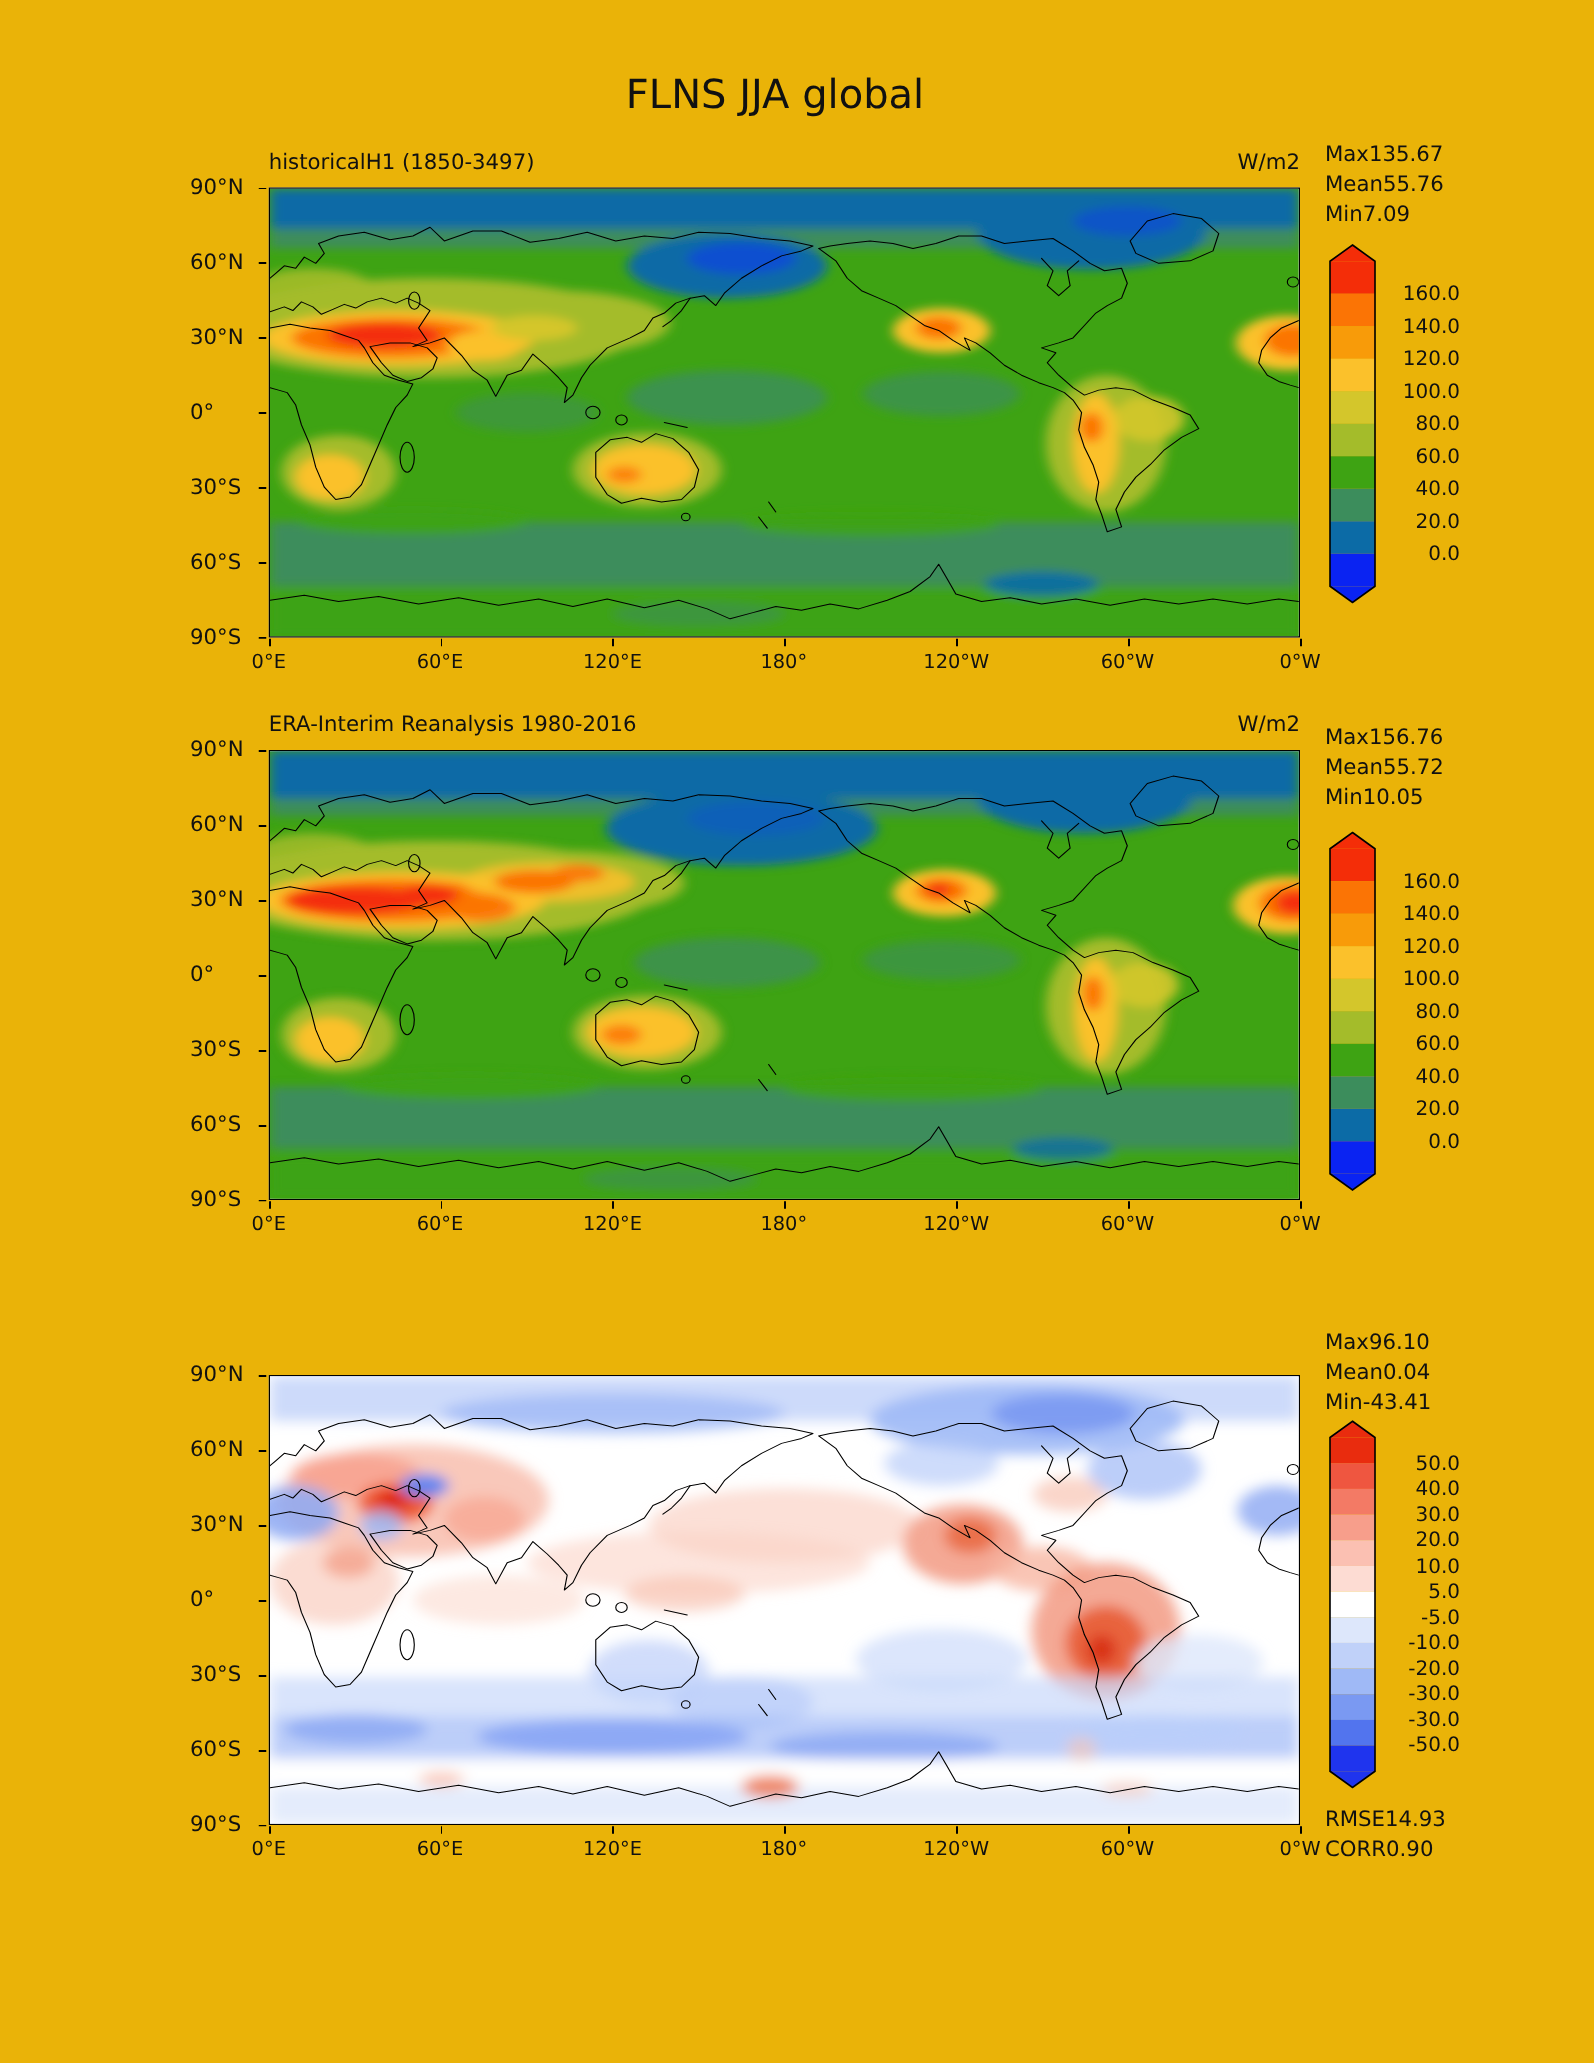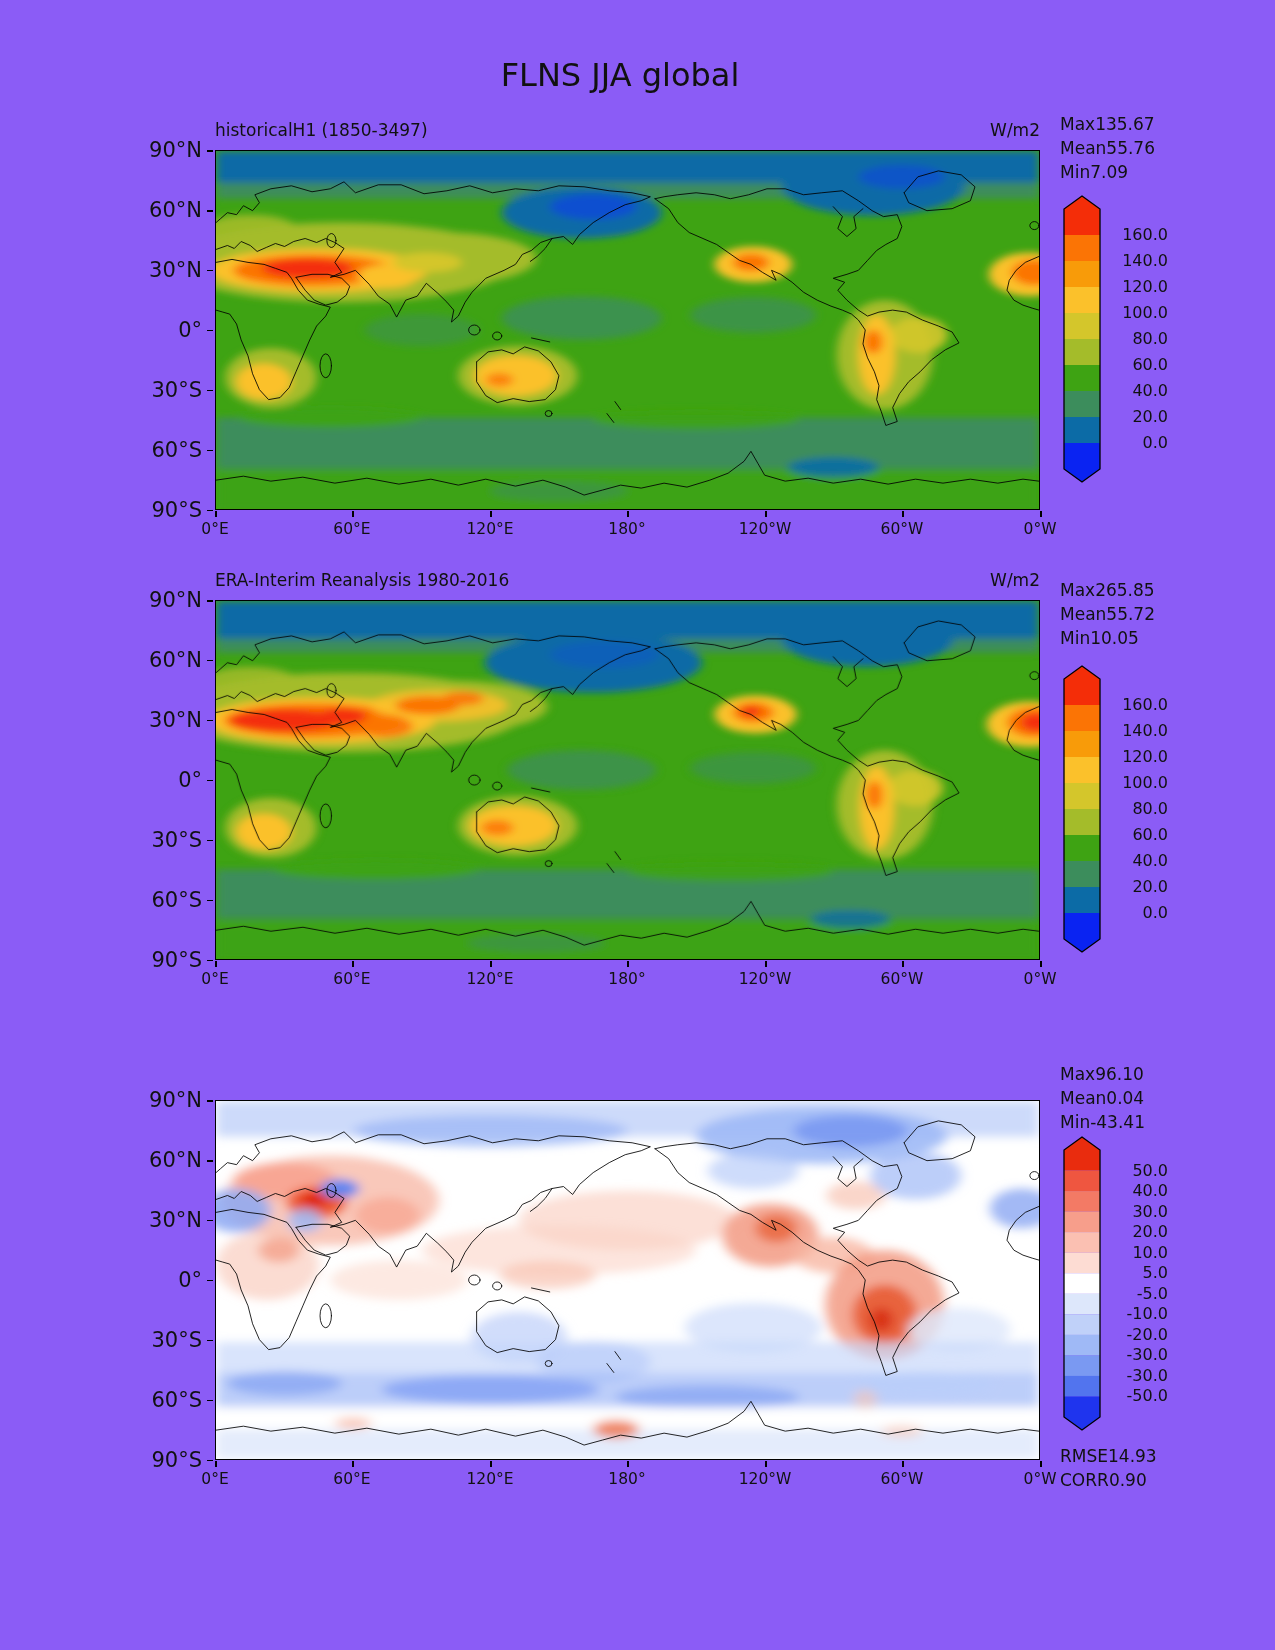--- a/index.html
+++ b/index.html
@@ -3,7 +3,7 @@
 <meta charset="utf-8">
 <style>
   html,body{margin:0;padding:0;background:#fff;}
-  .page{position:relative;width:1275px;height:1650px;background:#8b5cf6;overflow:hidden;
+  .page{position:relative;width:1275px;height:1650px;background:#eab308;overflow:hidden;
         font-family:"DejaVu Sans","Liberation Sans",sans-serif;color:#111;}
   .fig-title{position:absolute;top:56px;left:0;width:1240px;text-align:center;font-size:32px;}
   .subtitle{position:absolute;font-size:17px;}

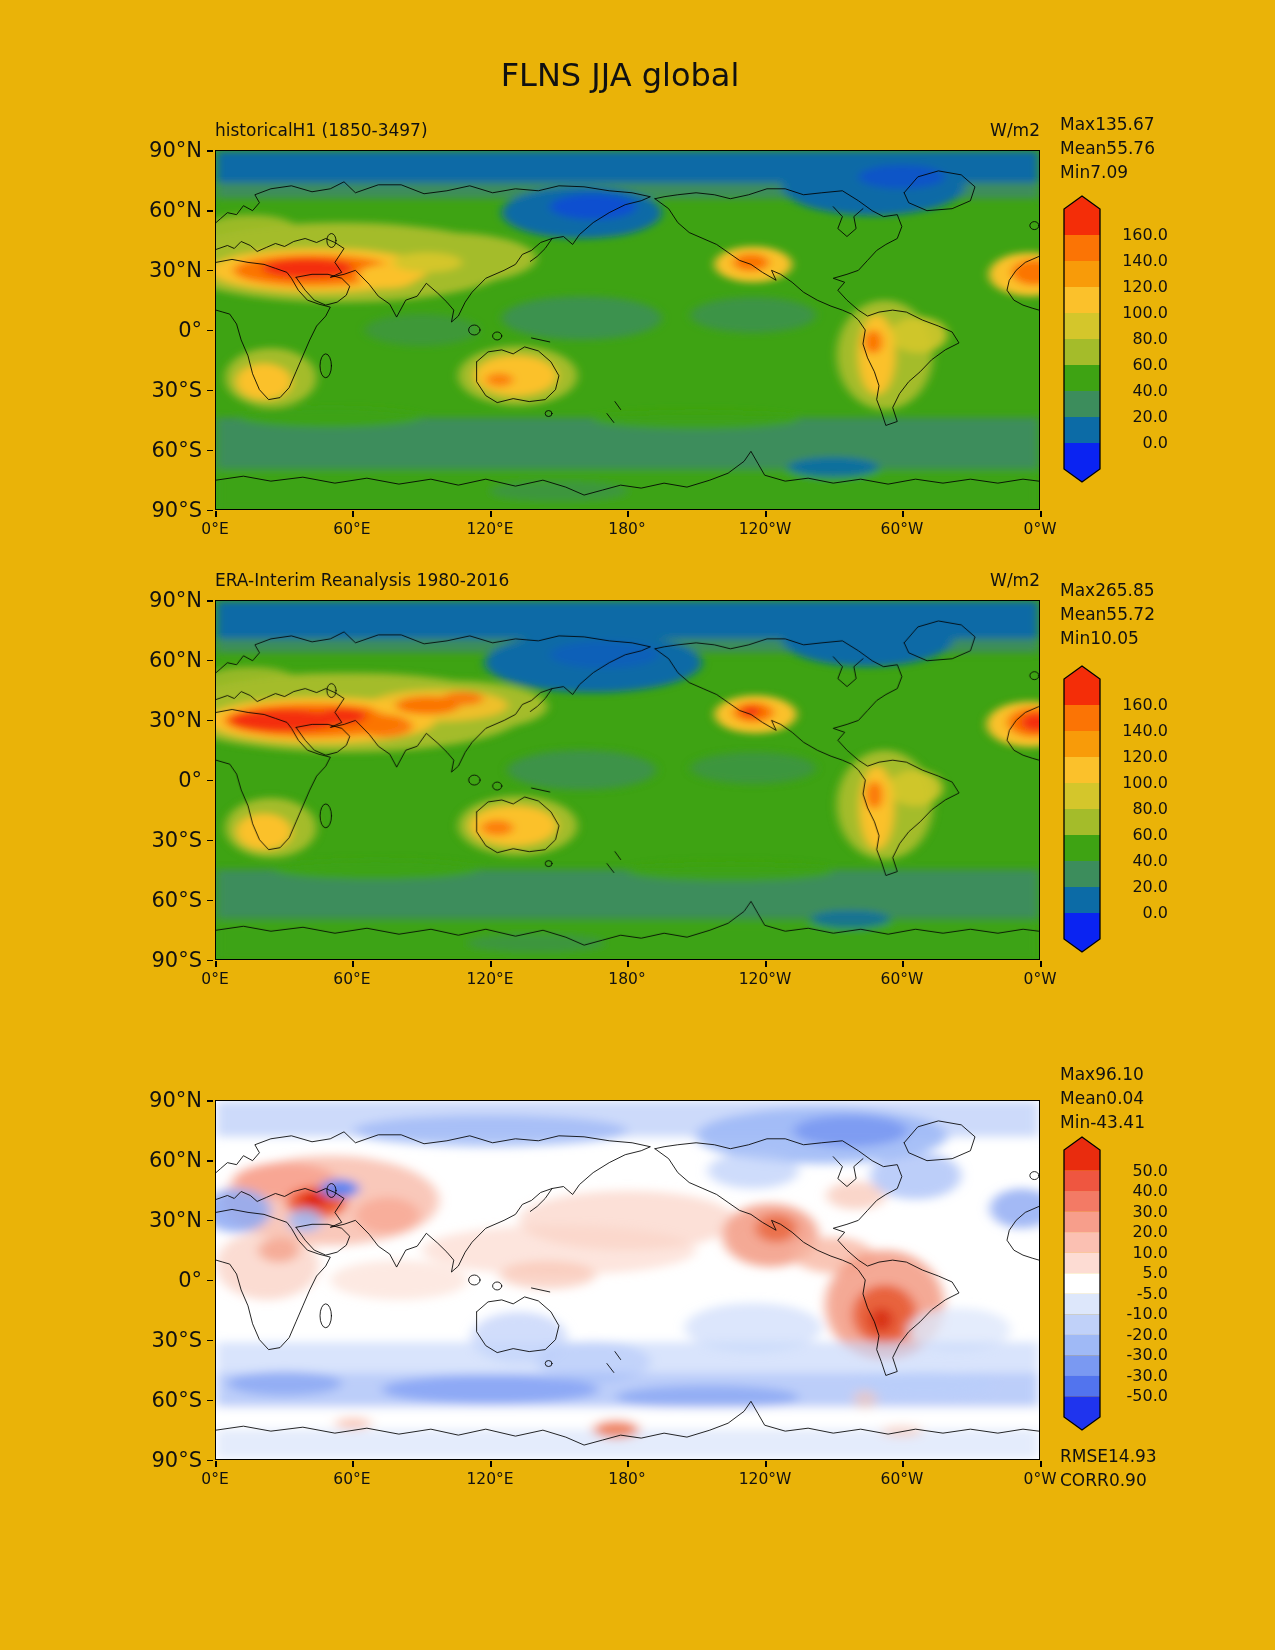--- a/index.html
+++ b/index.html
@@ -15,8 +15,8 @@
           background:repeating-linear-gradient(to right,#000 0 1.5px,transparent 1.5px 137.5px);}
   .yticks{position:absolute;left:207px;width:6px;height:361px;
           background:repeating-linear-gradient(to bottom,#000 0 1.5px,transparent 1.5px 60px);}
-  .ylab{position:absolute;left:138px;width:64px;height:20px;line-height:20px;
-        text-align:right;font-size:21px;}
+  .ylab{position:absolute;left:152px;width:64px;height:20px;line-height:20px;
+        font-size:17px;}
   .xlab{position:absolute;width:90px;height:20px;line-height:20px;text-align:center;font-size:15.5px;}
   .stats{position:absolute;left:1060px;width:130px;font-size:17px;}
   .srow{display:flex;height:24px;line-height:24px;}

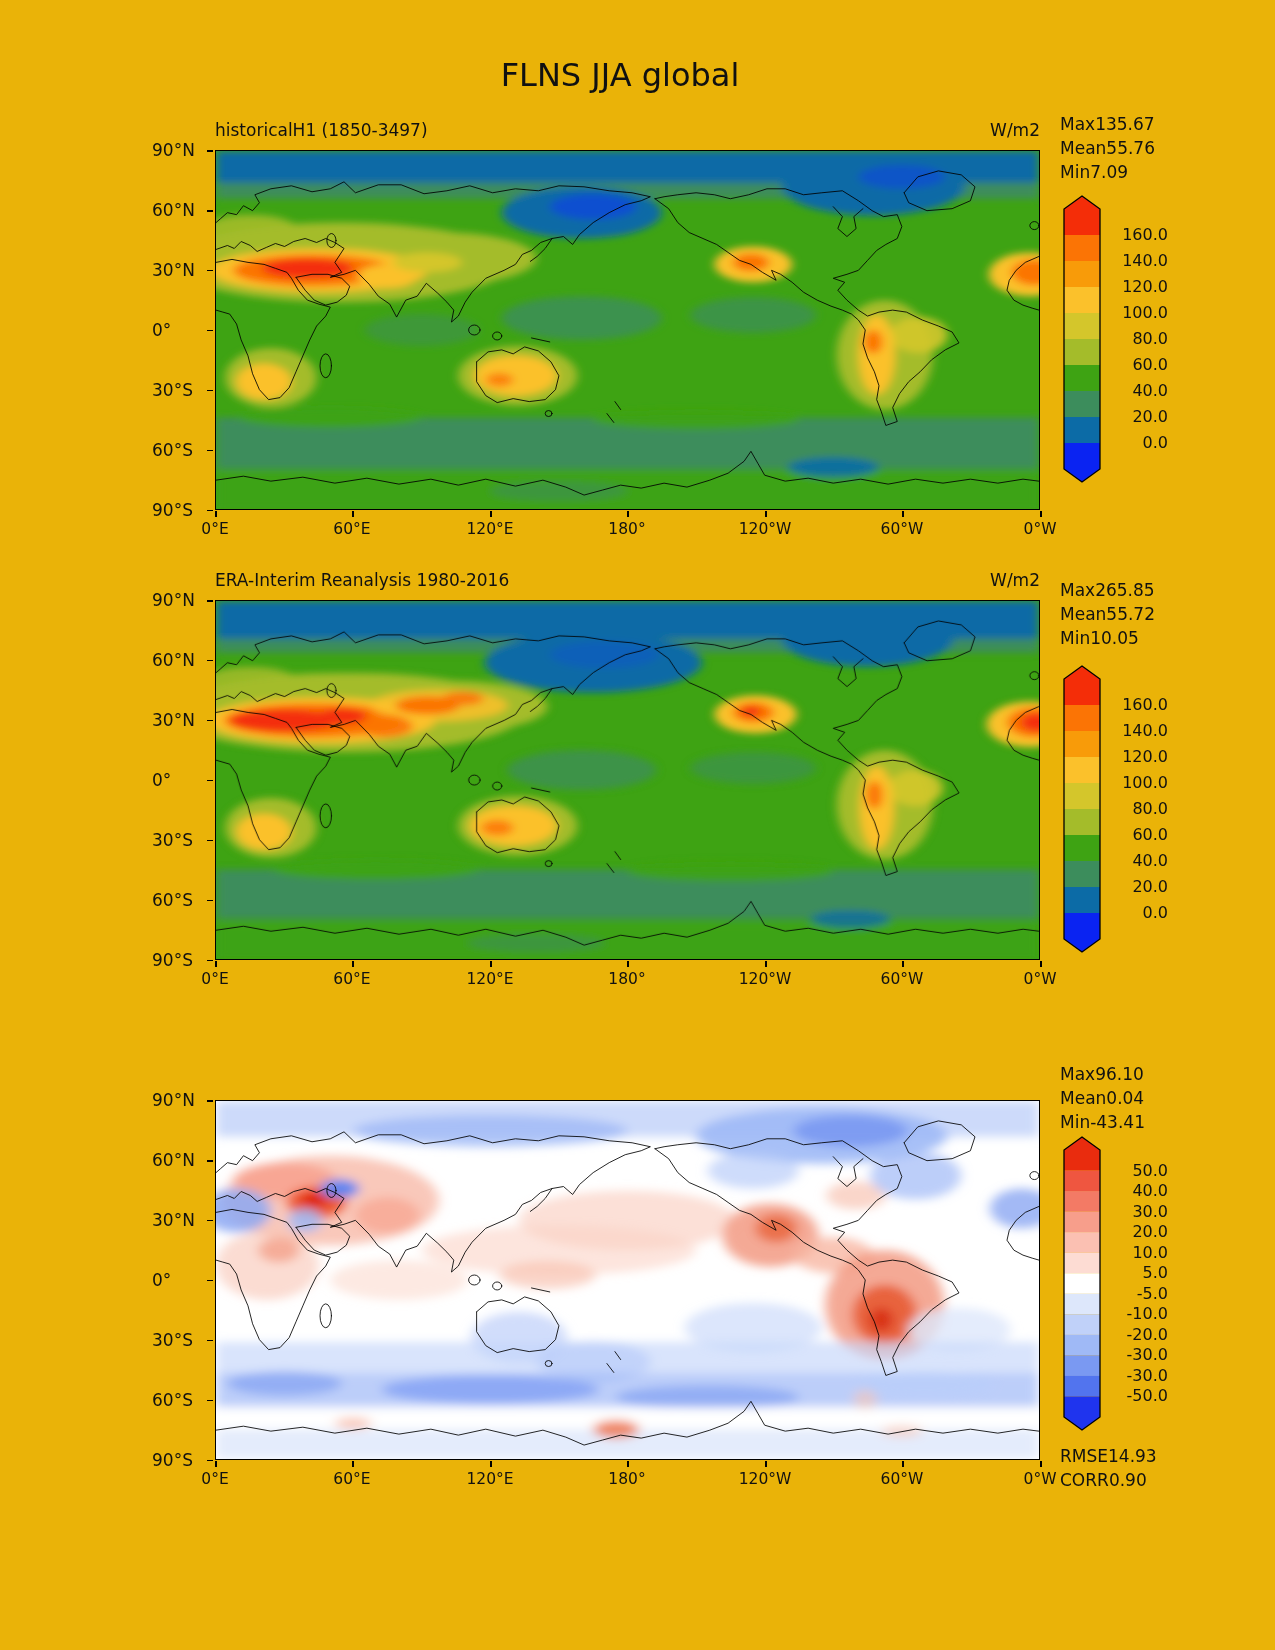--- a/index.html
+++ b/index.html
@@ -240,7 +240,7 @@
 <div class="stats" style="top:578px">
   <div class="srow">
         <span>Max</span>
-        <span>265.85</span>
+        <span>156.76</span>
       </div>
   <div class="srow">
         <span>Mean</span>

